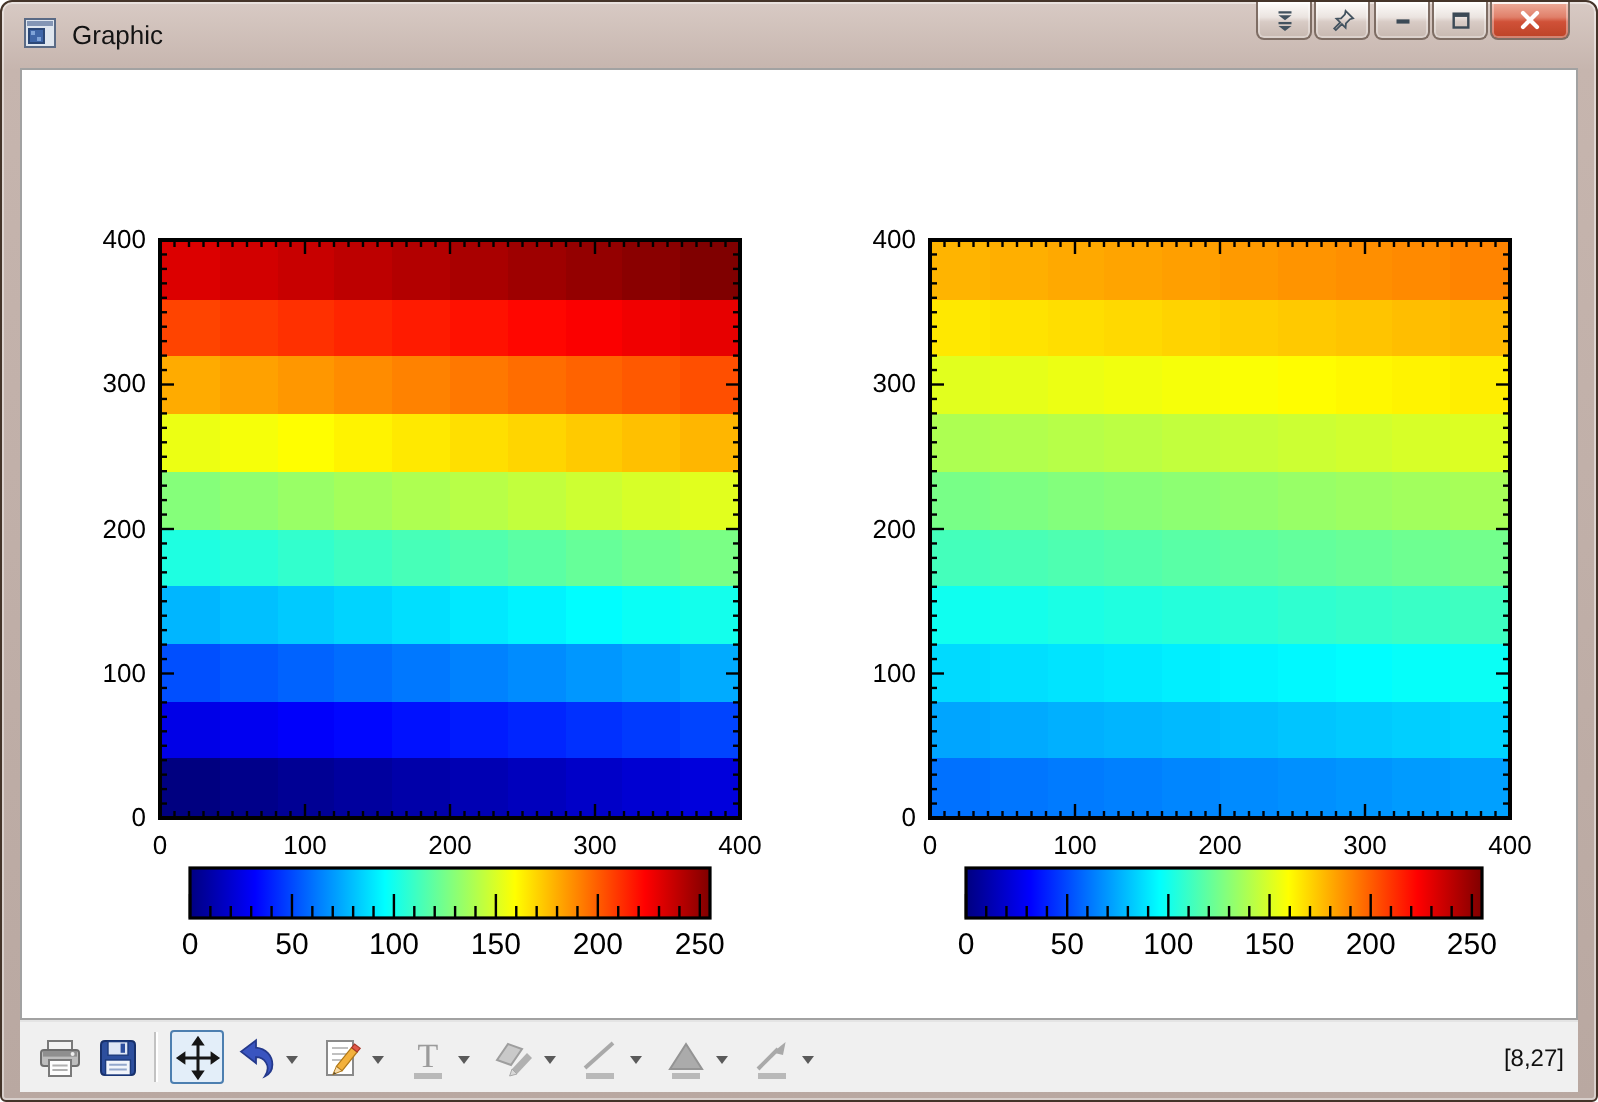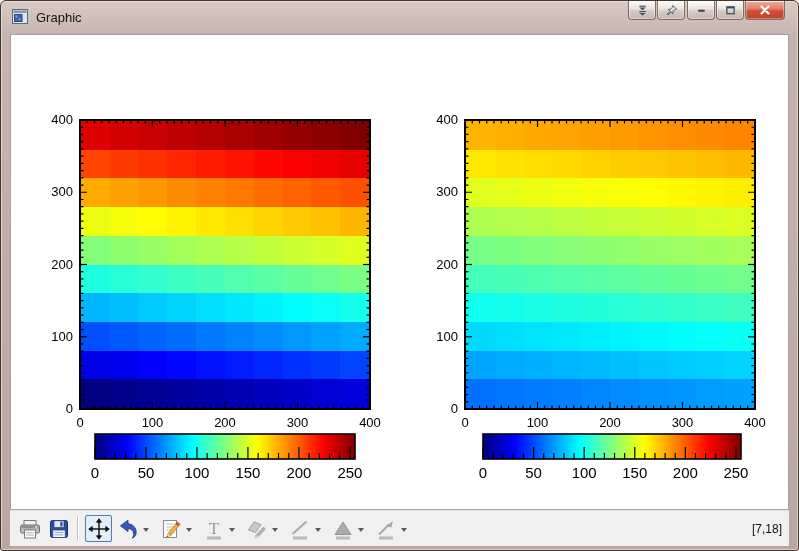--- a/index.html
+++ b/index.html
@@ -848,7 +848,7 @@
         </span>
         <span class="caret"></span>
       </div>
-    <span class="status">[7,18]</span>
+    <span class="status">[8,27]</span>
   </div>
 </div>
 

